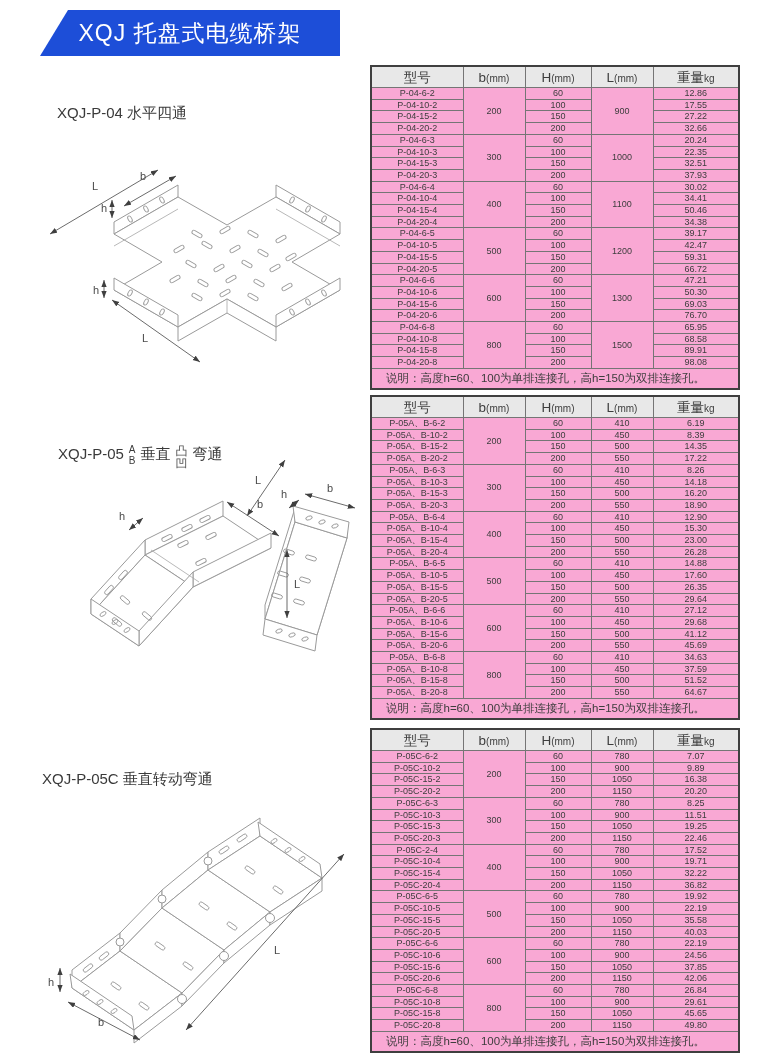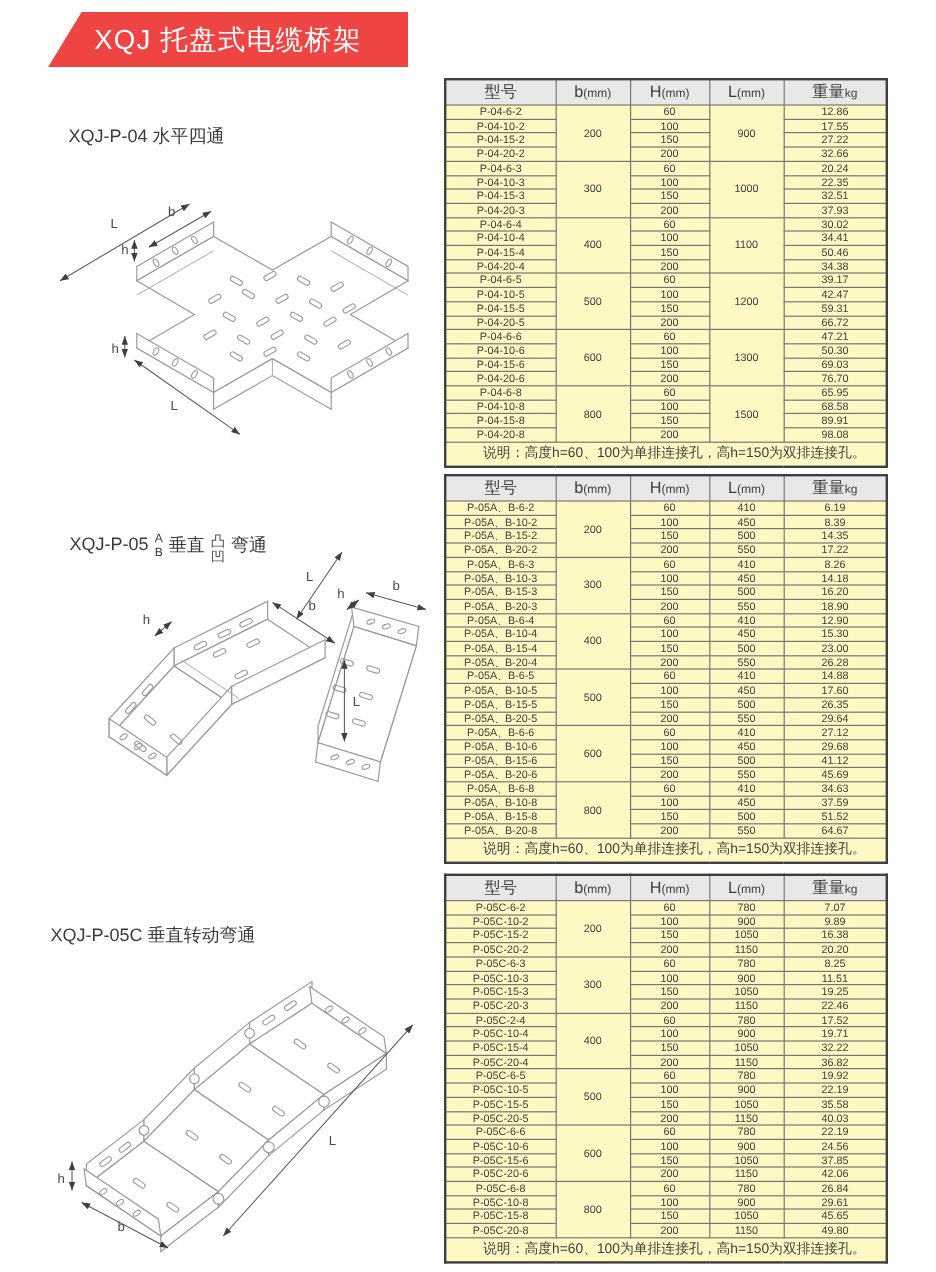--- a/index.html
+++ b/index.html
@@ -10,7 +10,7 @@
   
   .banner{
     position:absolute;left:40px;top:10px;width:300px;height:46px;
-    background:#ef4444;
+    background:#1d4ed8;
     clip-path:polygon(28px 0,100% 0,100% 100%,0 100%);
     display:flex;align-items:center;justify-content:center;
   }

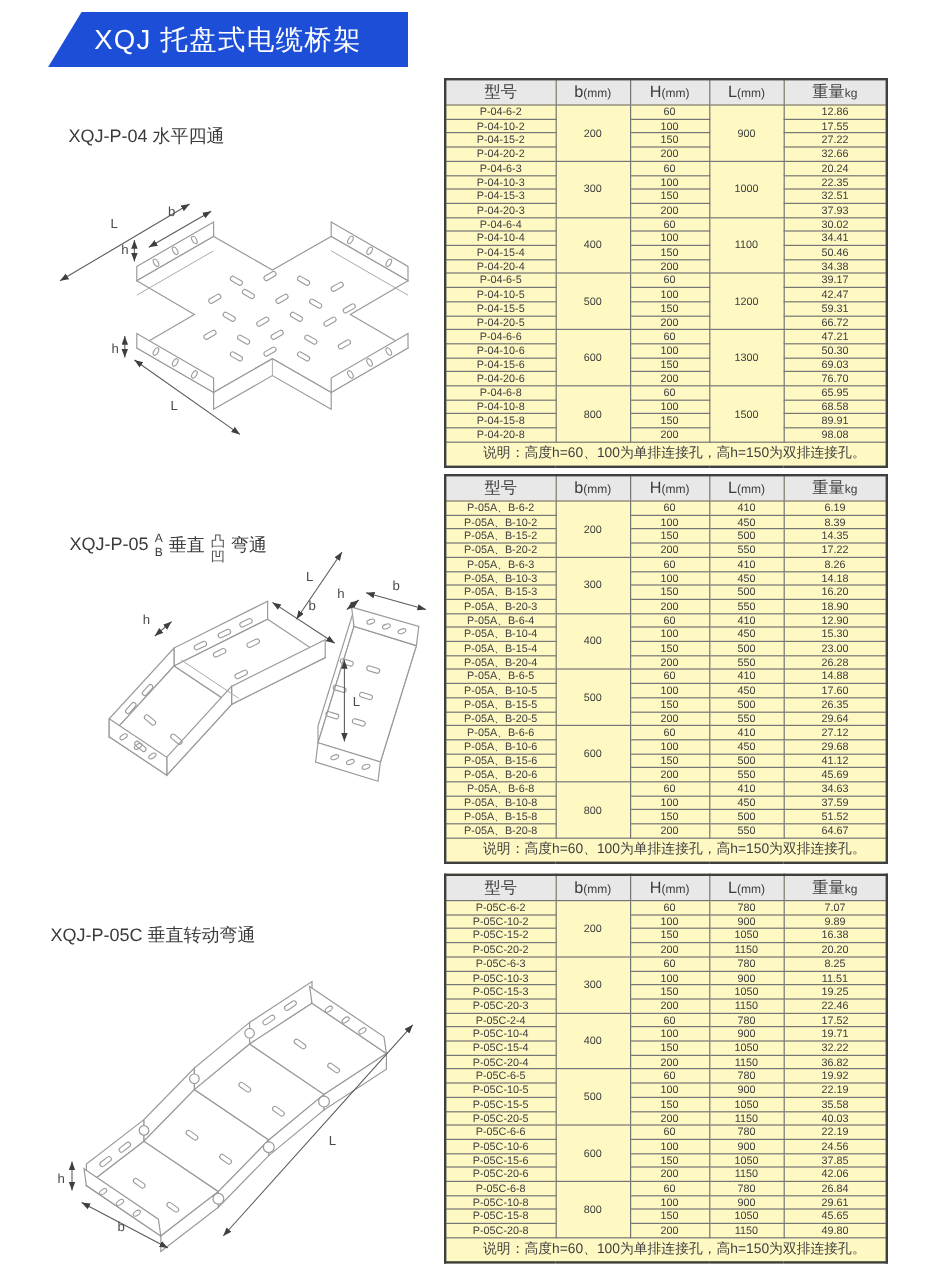--- a/index.html
+++ b/index.html
@@ -20,7 +20,7 @@
   .stack{display:inline-flex;flex-direction:column;line-height:1.05;font-size:10px;text-align:center;}
   .stack.tuao{font-size:12px;color:#555;}
   
-  .spec-table{position:absolute;left:370px;border-collapse:collapse;table-layout:fixed;width:368px;border:2px solid #3f3f3f;background:#fef9c3;}
+  .spec-table{position:absolute;left:370px;border-collapse:collapse;table-layout:fixed;width:368px;border:2px solid #3f3f3f;background:#f9a8d4;}
   .spec-table th,.spec-table td{border:1px solid #757575;text-align:center;color:#3d3d3d;padding:0;white-space:nowrap;overflow:hidden;}
   .spec-table thead th{background:#e8e8e8;height:20px;font-weight:normal;}
   .hd-main{font-size:13.5px;}

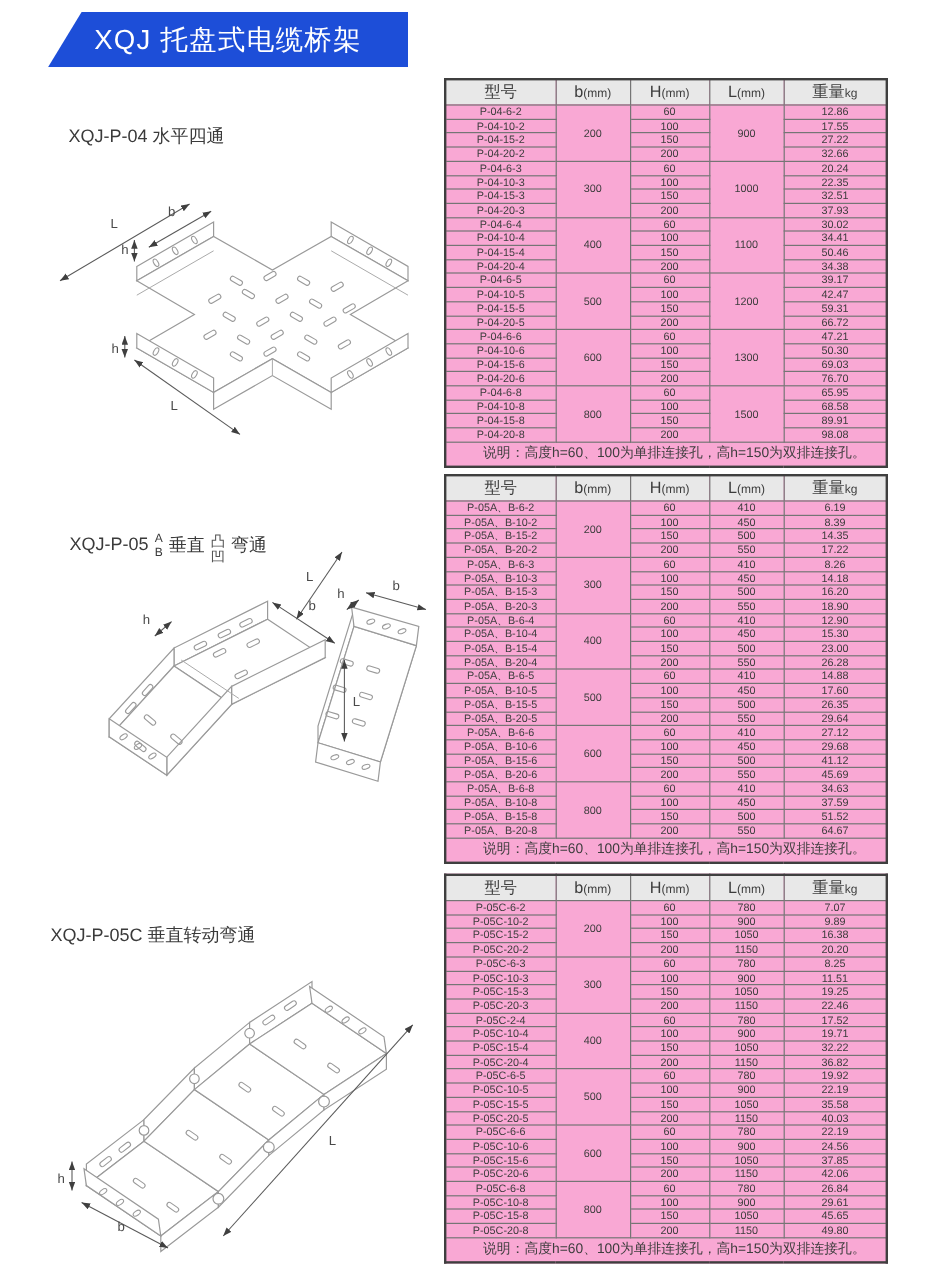--- a/index.html
+++ b/index.html
@@ -27,7 +27,7 @@
   .hd-unit{font-size:10px;}
   .spec-table tbody td{font-size:9px;height:10.7px;line-height:10.7px;}
   .spec-table tr.group-start td{border-top:1.6px solid #3f3f3f;}
-  .spec-table tr.note-row td{height:19px;line-height:19px;font-size:11.5px;text-align:center;padding-left:14px;border-top:1.6px solid #3f3f3f;}
+  .spec-table tr.note-row td{height:19px;line-height:19px;font-size:11.5px;text-align:left;padding-left:14px;border-top:1.6px solid #3f3f3f;}
   
   .diagram{position:absolute;}
   .draw{stroke:#9a9a9a;stroke-width:1;fill:#ffffff;}

